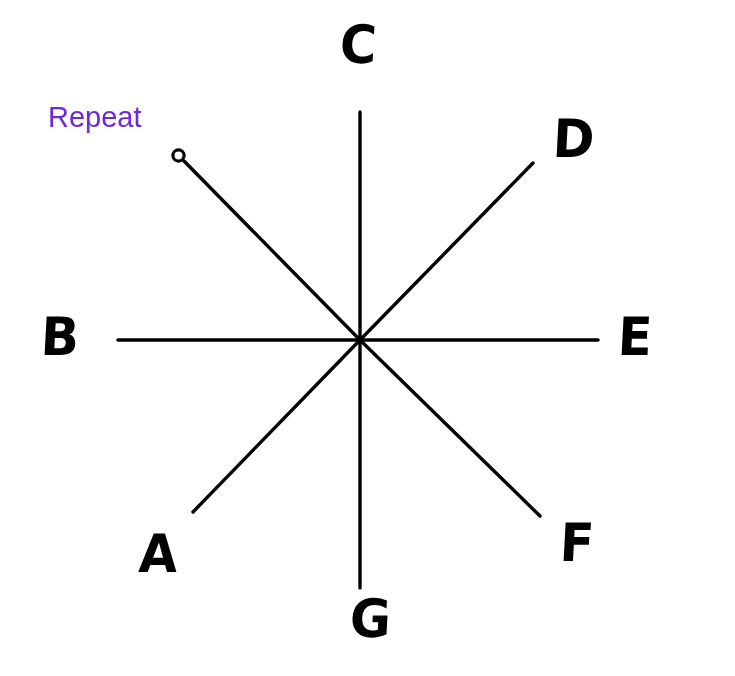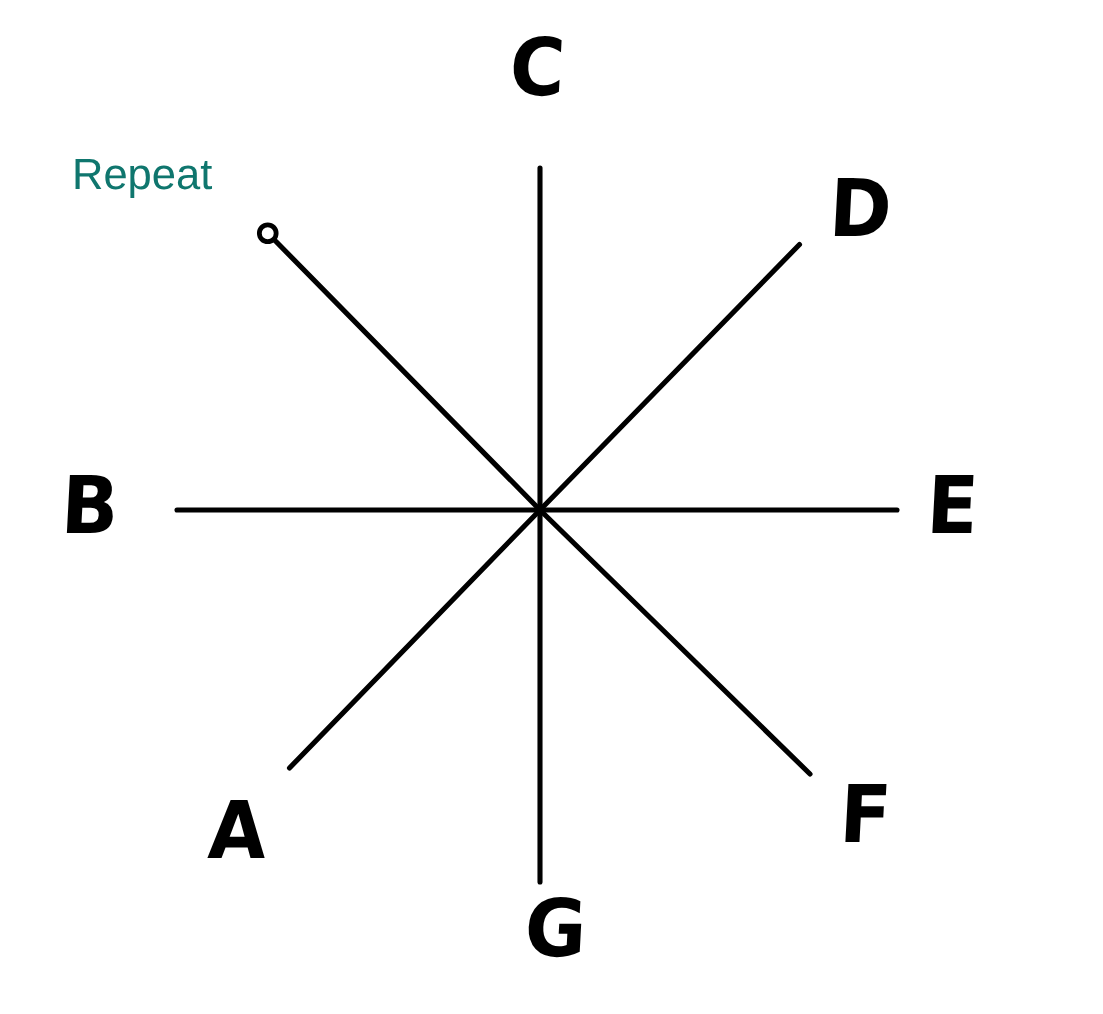--- a/index.html
+++ b/index.html
@@ -52,7 +52,7 @@
     font-family: "Liberation Sans", sans-serif;
     font-size: 29px;
     line-height: 1;
-    color: #0f766e;
+    color: #6d28d9;
     white-space: nowrap;
     user-select: none;
   }

